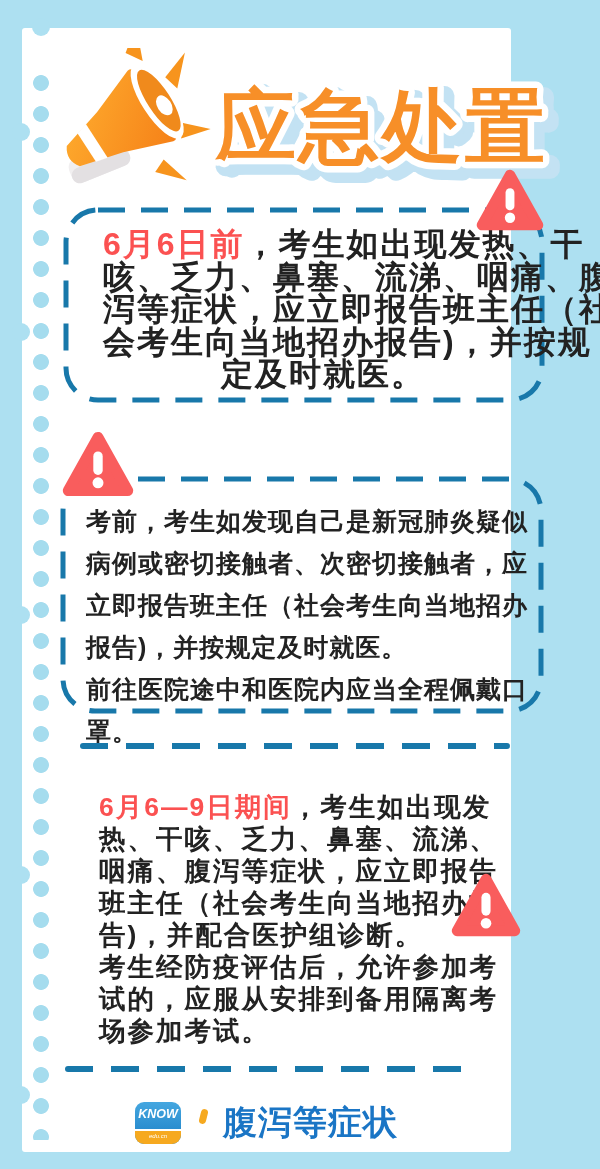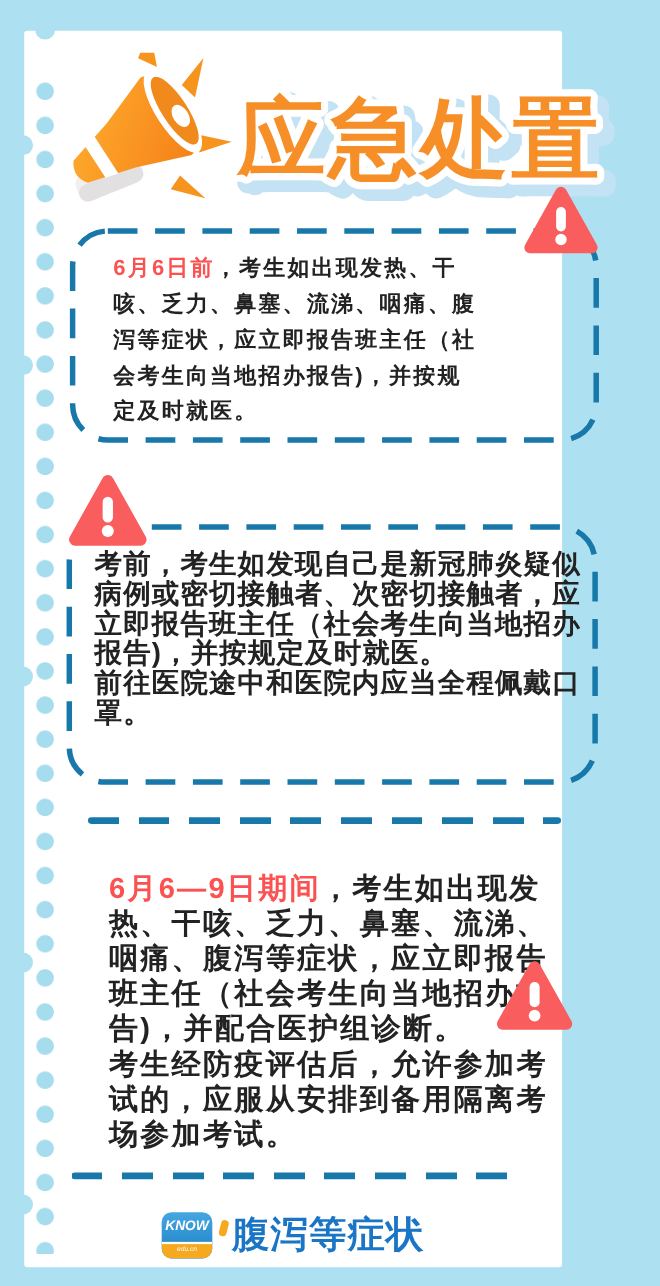--- a/index.html
+++ b/index.html
@@ -35,7 +35,7 @@
   .dash-box svg{position:absolute;left:0;top:0;}
   .box-text{position:relative;margin:0;color:#222222;white-space:pre;letter-spacing:2px;font-weight:600;}
   .box1{left:41px;top:179px;width:482px;height:196px;}
-  .box1 .box-text{padding:21px 2px 0 40px;font-size:20px;line-height:32.5px;}
+  .box1 .box-text{padding:21px 2px 0 40px;font-size:32px;line-height:32.5px;text-align:center;}
   .box2{left:38px;top:448px;width:484px;height:238px;}
   .box2 .box-text{padding:24px 2px 0 26px;font-size:25px;line-height:27px;letter-spacing:1px;}
   .hl{color:#fb5151;}

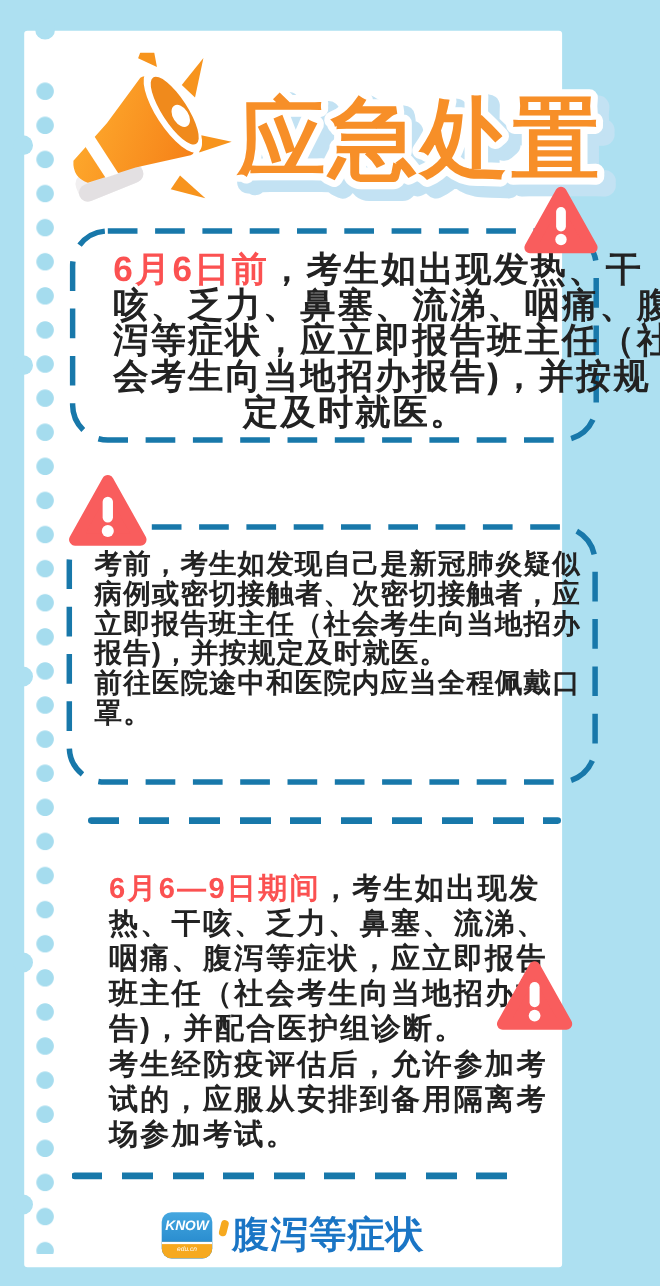--- a/index.html
+++ b/index.html
@@ -37,7 +37,7 @@
   .box1{left:41px;top:179px;width:482px;height:196px;}
   .box1 .box-text{padding:21px 2px 0 40px;font-size:32px;line-height:32.5px;text-align:center;}
   .box2{left:38px;top:448px;width:484px;height:238px;}
-  .box2 .box-text{padding:24px 2px 0 26px;font-size:25px;line-height:27px;letter-spacing:1px;}
+  .box2 .box-text{padding:24px 2px 0 26px;font-size:25px;line-height:42px;letter-spacing:1px;}
   .hl{color:#fb5151;}
 
   

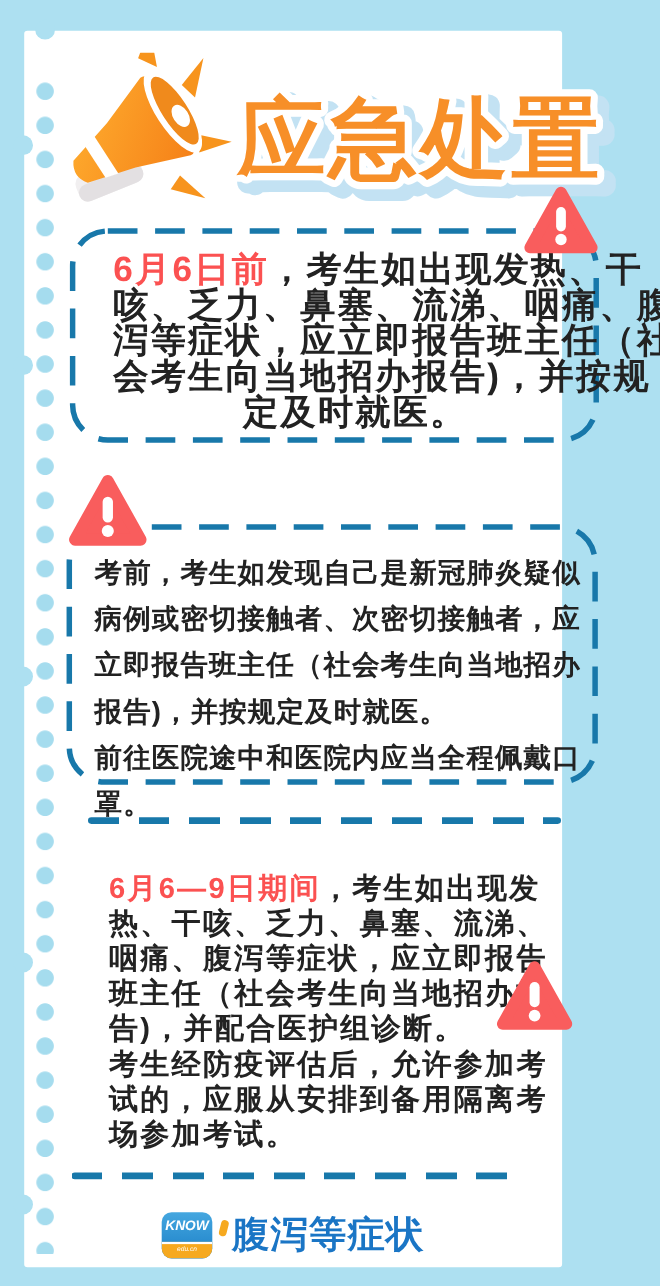--- a/index.html
+++ b/index.html
@@ -56,7 +56,7 @@
 
   
   .logo{position:absolute;left:0;top:1072px;width:100%;display:flex;justify-content:center;
-        align-items:center;gap:5px;}
+        align-items:center;gap:17px;}
   .badge{position:relative;width:46px;height:42px;border-radius:9px;overflow:hidden;
          background:linear-gradient(180deg,#45a7e0,#1b7fc6);flex:0 0 auto;}
   .badge-know{position:absolute;top:5px;left:0;right:0;text-align:center;color:#ffffff;

